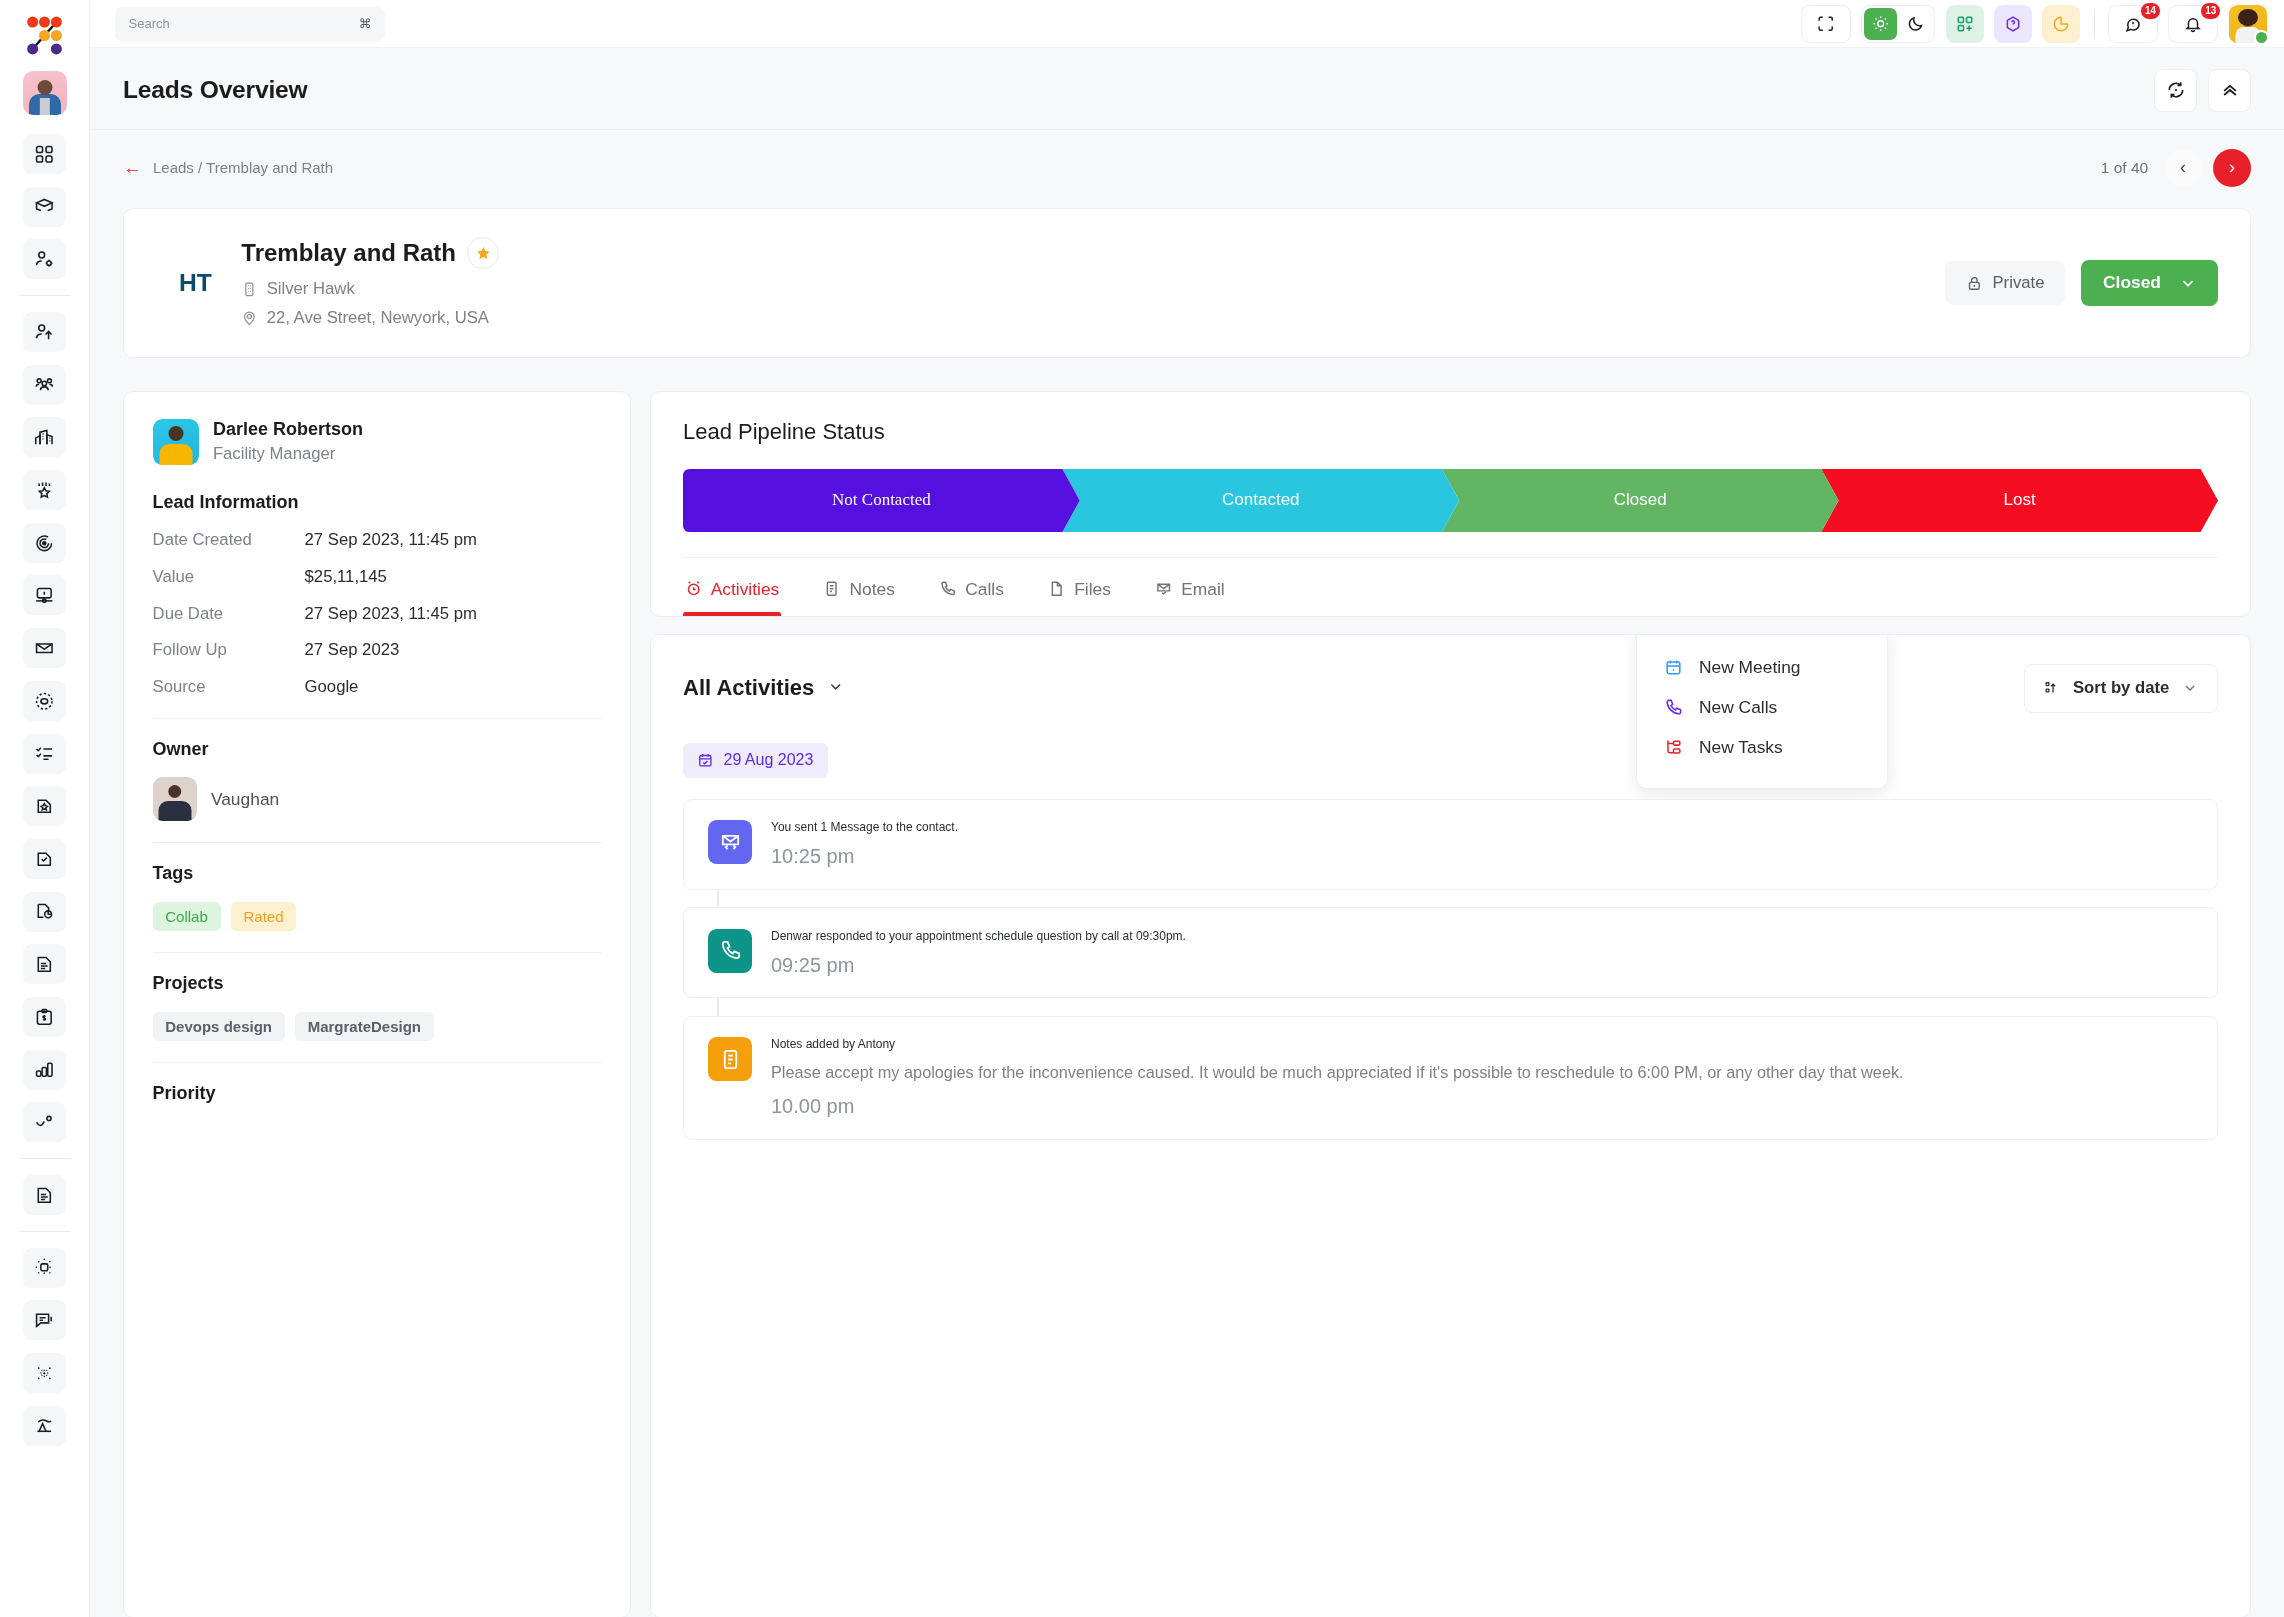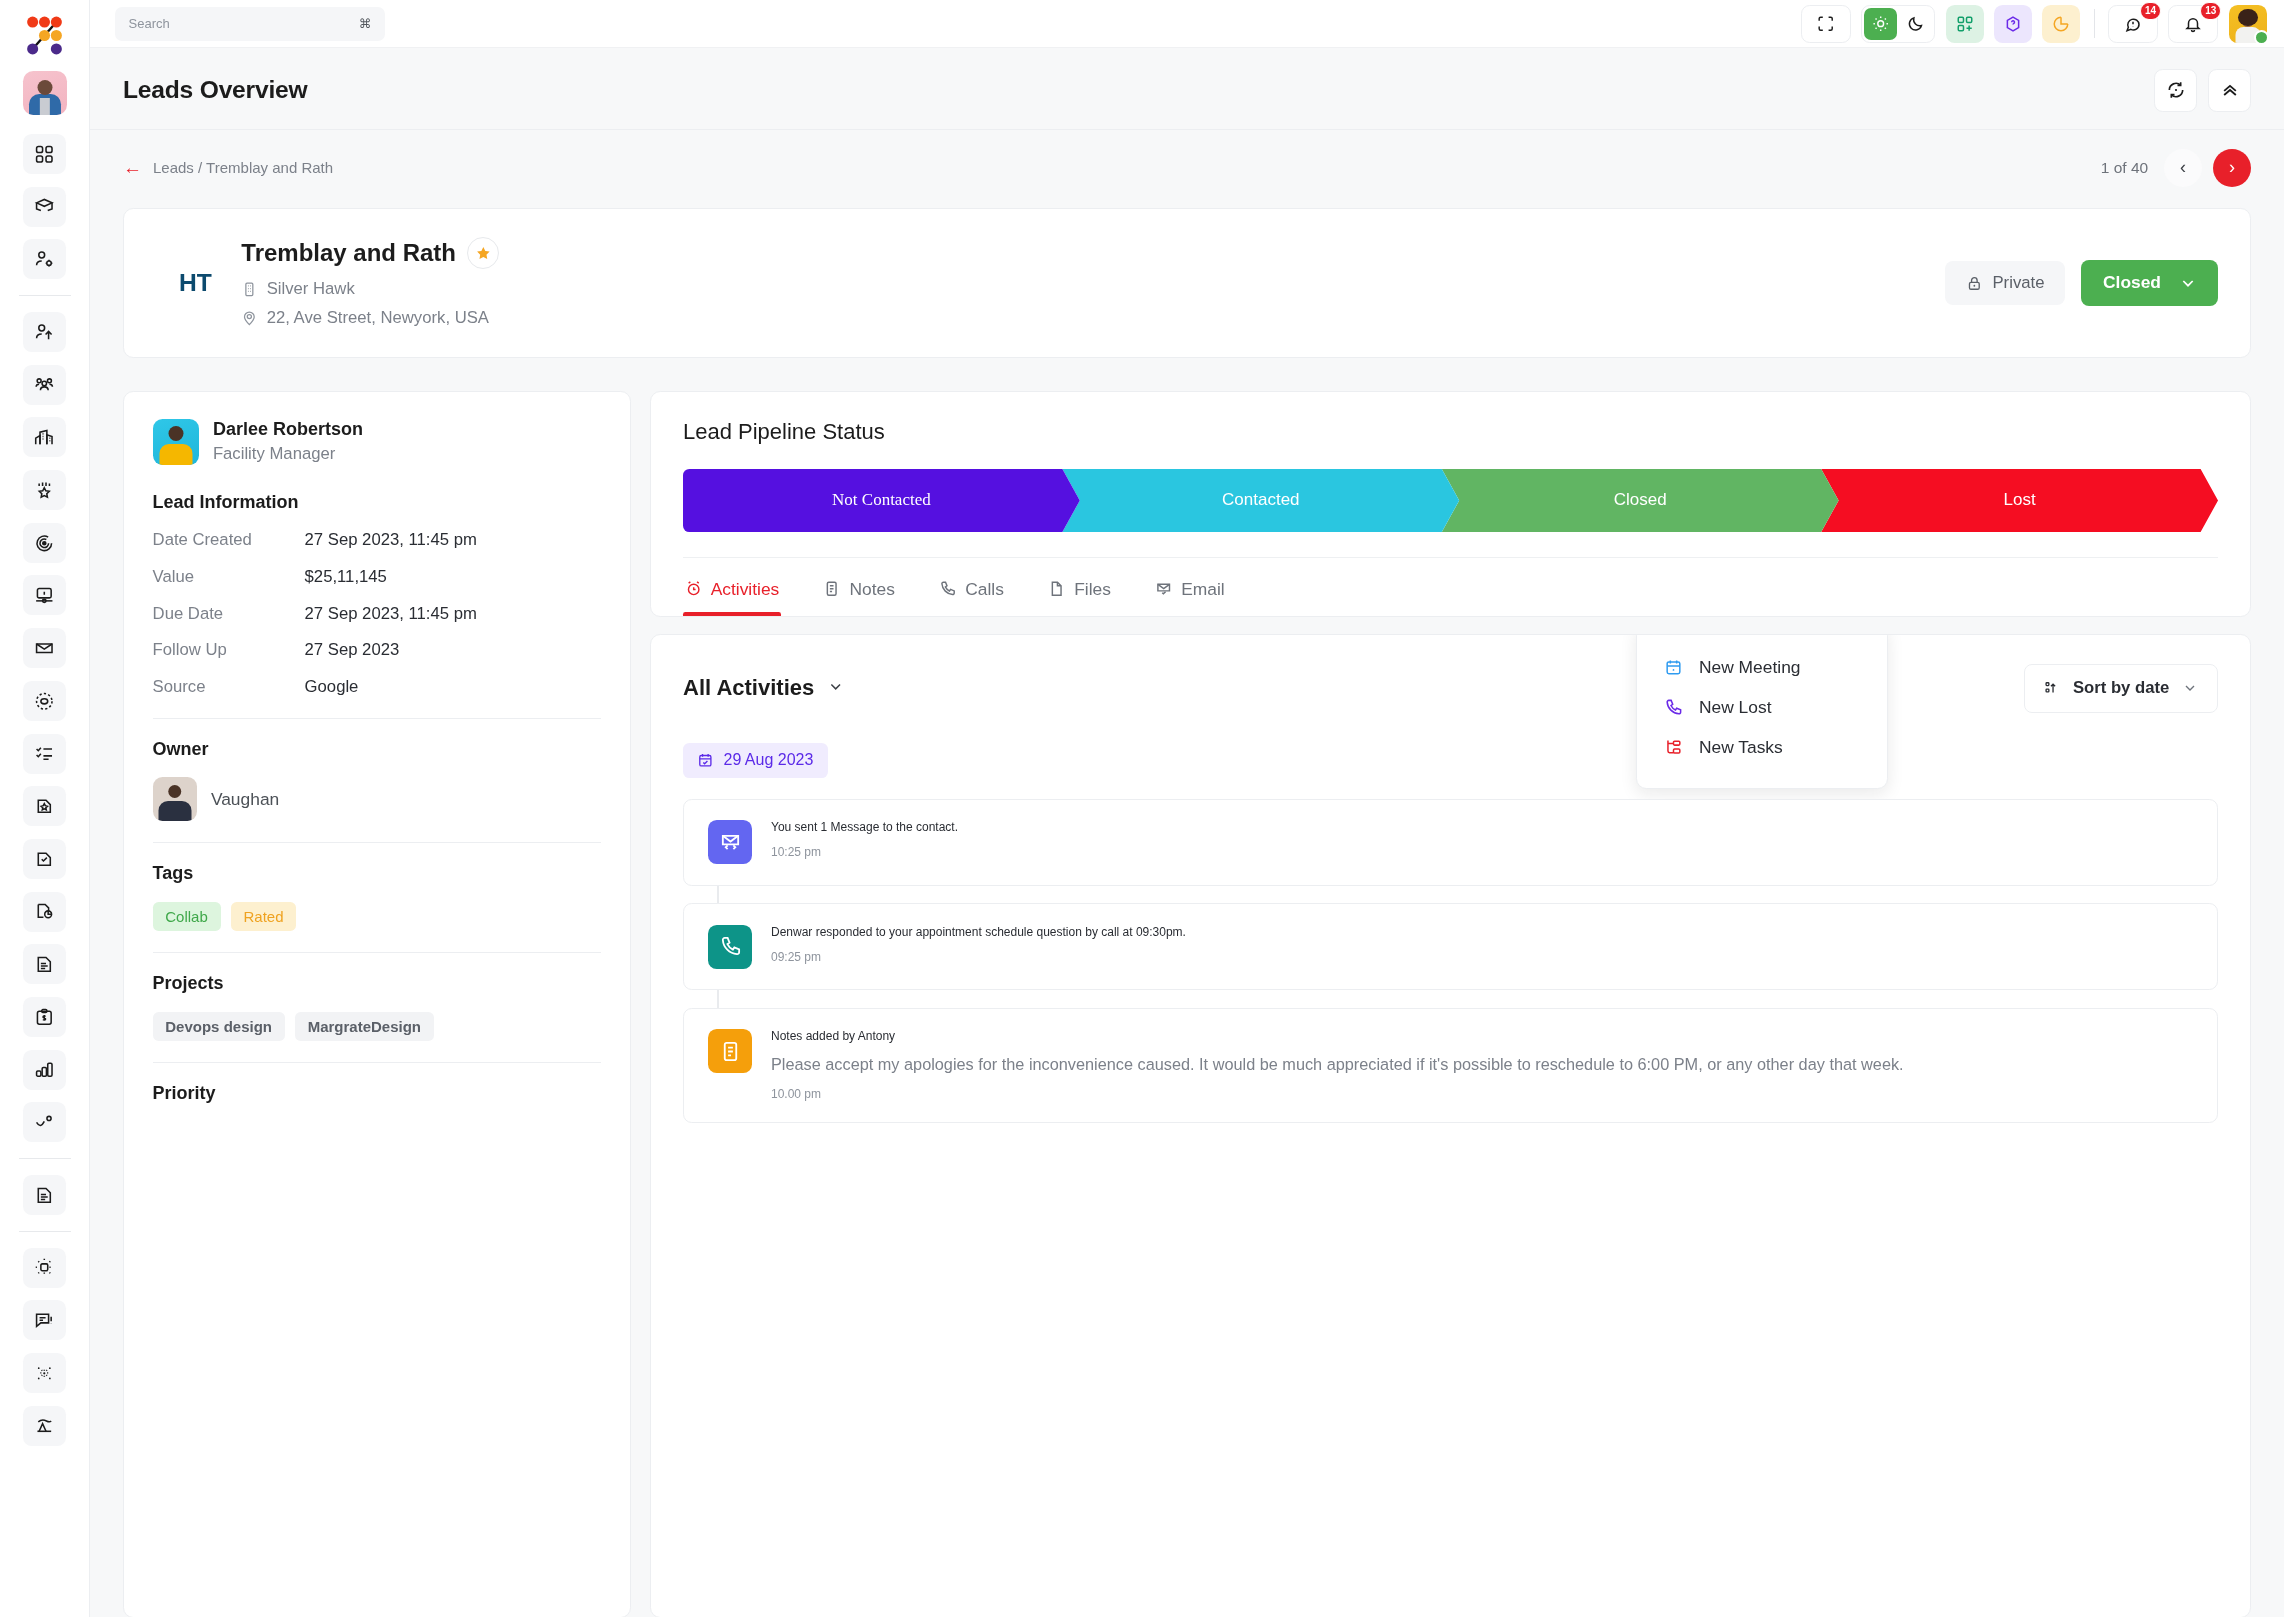--- a/index.html
+++ b/index.html
@@ -833,7 +833,7 @@
                 <svg width="19" height="19" viewBox="0 0 24 24" fill="none" stroke="#6b2ae8" stroke-width="1.9">
                   <path d="M6 3h3l2 5-2.2 1.5a12 12 0 0 0 5.7 5.7L16 13l5 2v3a2 2 0 0 1-2.2 2C10.9 19.4 4.6 13.1 4 5.2A2 2 0 0 1 6 3z"></path>
                 </svg>
-                <span style="font-size:17.4px;color:#2a2d33">New Lost</span>
+                <span style="font-size:17.4px;color:#2a2d33">New Calls</span>
               </div>
               <div style="display:flex;align-items:center;gap:16px;padding:9.5px 27px;cursor:pointer;">
                 <svg width="19" height="19" viewBox="0 0 24 24" fill="none" stroke="#e8202a" stroke-width="1.9">

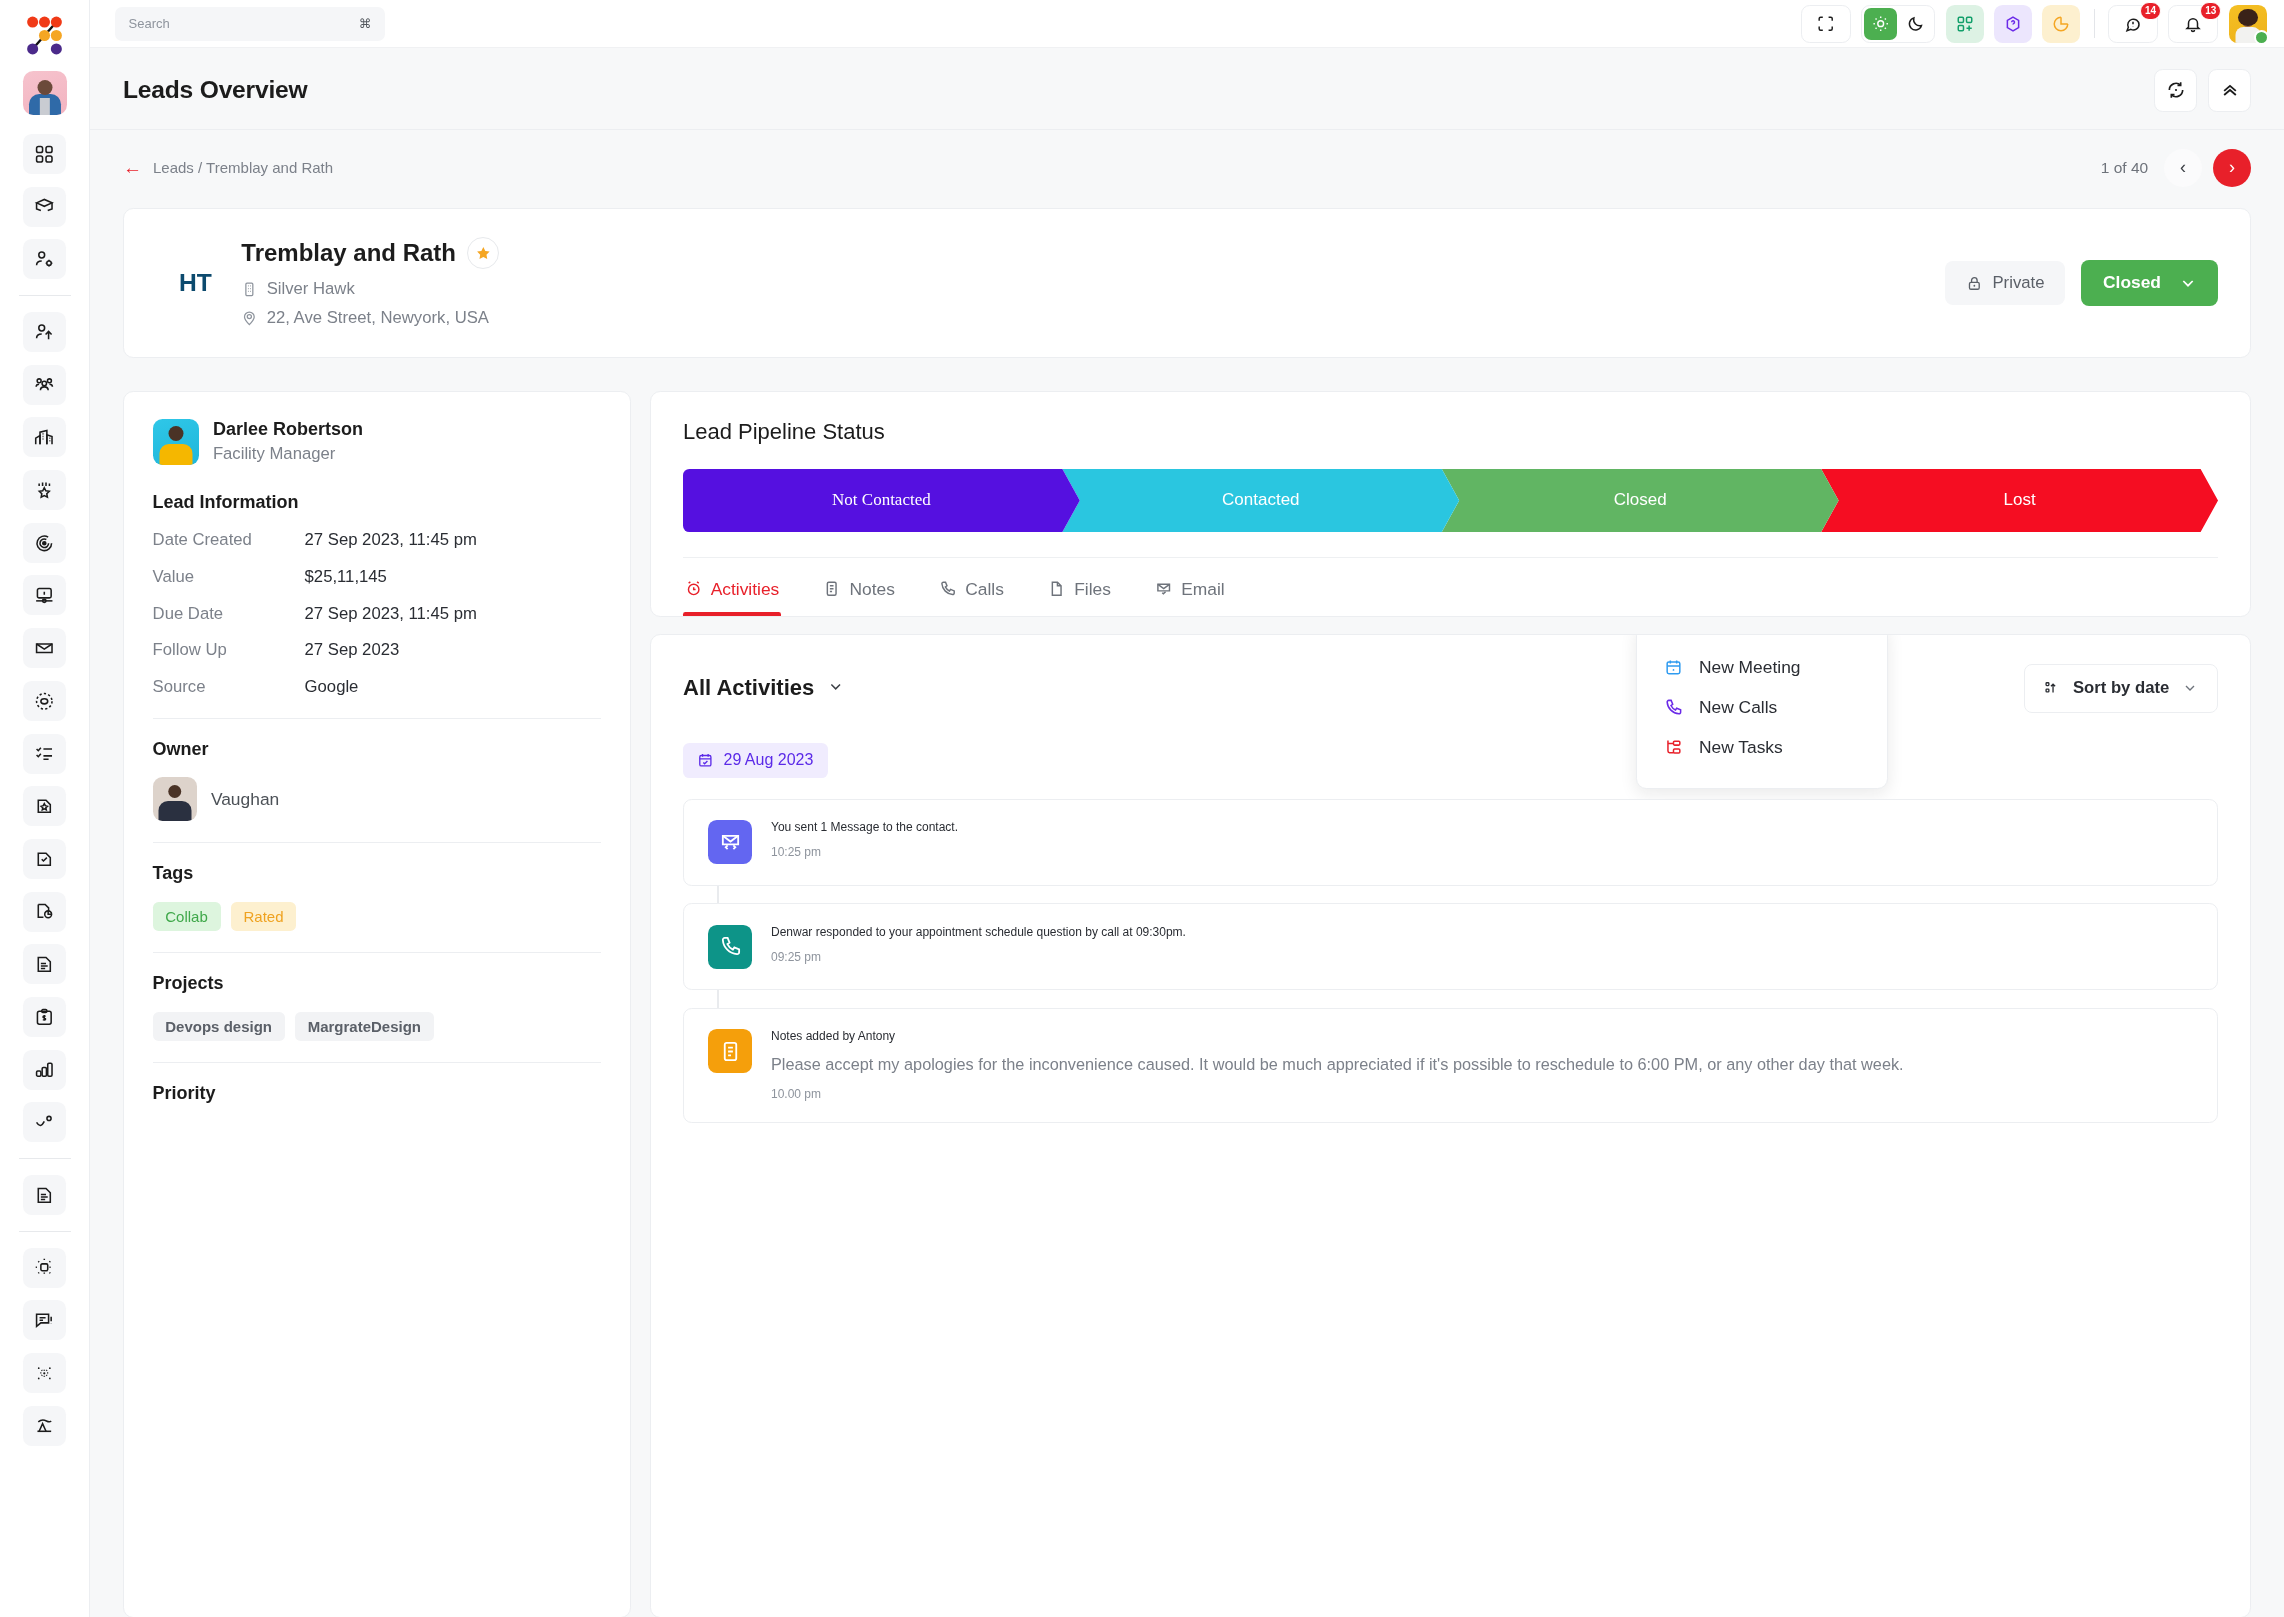--- a/index.html
+++ b/index.html
@@ -253,7 +253,7 @@
   .tl-body { flex:1; min-width:0; }
   .tl-main { font-size:12px; color:#2a2d33; }
   .tl-desc { font-size:16.3px; color:#7c818a; margin-top:8.7px; line-height:1.5; }
-  .tl-time { font-size:12px; color:#8e949d; margin-top:11px; }
+  .tl-time { font-size:20px; color:#8e949d; margin-top:11px; }
 </style>
 </head>
 <body>

